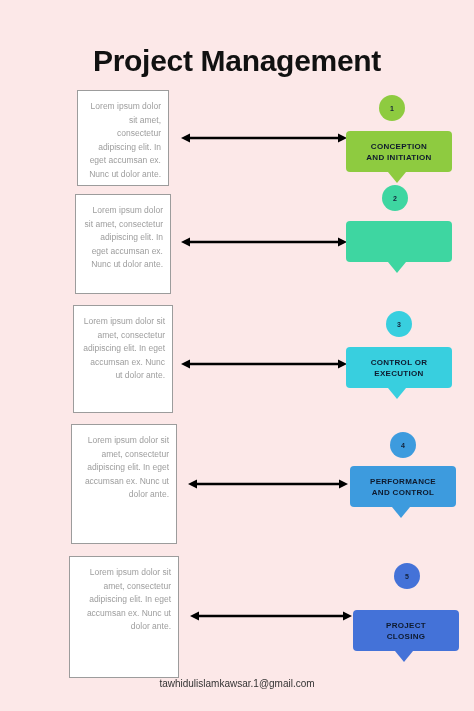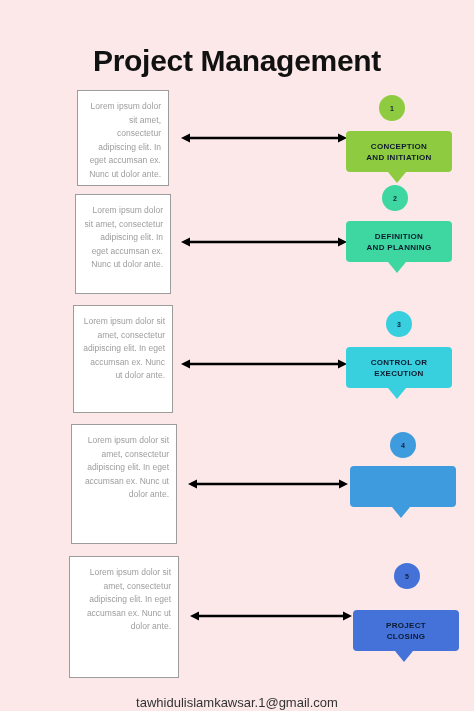--- a/index.html
+++ b/index.html
@@ -149,10 +149,6 @@
 
     <div class="chip-wrap" style="left:346px; top:221px;">
       <div class="chip" style="background:#3ed6a1;">
-        <span>
-          <span>DEFINITION</span><br>
-          <span>AND PLANNING</span>
-        </span>
         <span class="chip-tail" style="border-top-color:#3ed6a1;"></span>
       </div>
     </div>

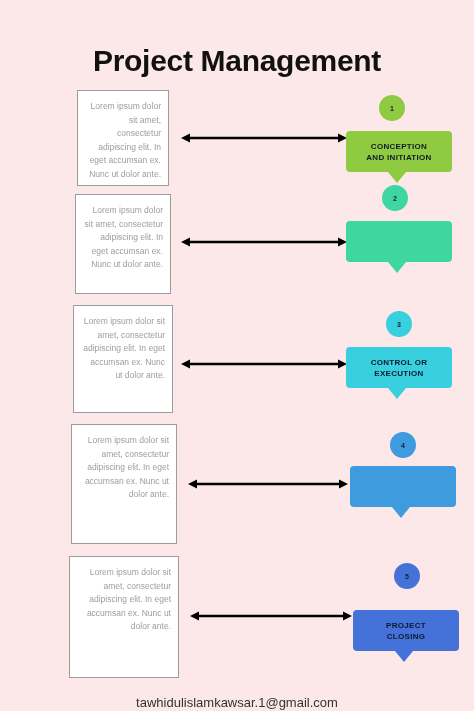--- a/index.html
+++ b/index.html
@@ -189,6 +189,10 @@
 
     <div class="chip-wrap" style="left:350px; top:466px;">
       <div class="chip" style="background:#3d9bde;">
+        <span>
+          <span>PERFORMANCE</span><br>
+          <span>AND CONTROL</span>
+        </span>
         <span class="chip-tail" style="border-top-color:#3d9bde;"></span>
       </div>
     </div>

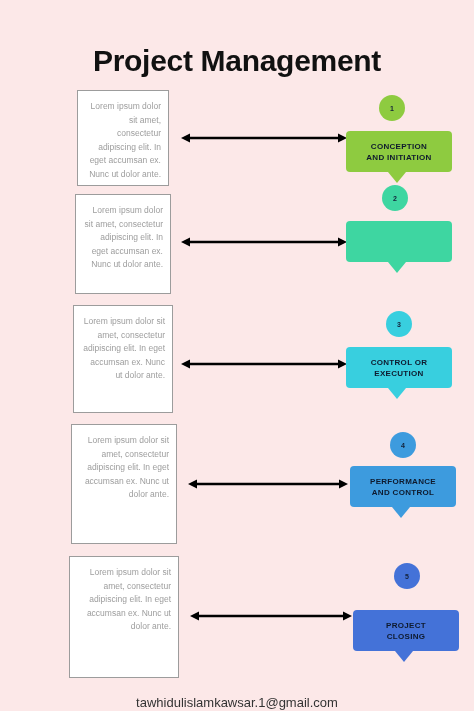--- a/index.html
+++ b/index.html
@@ -101,10 +101,9 @@
     top: 678px;
     width: 474px;
     text-align: center;
-    font-size: 13px;
+    font-size: 10px;
     color: #333333;
     font-family: "Liberation Sans", sans-serif;
-    margin-top: 17px;
   }
 </style>
 </head>

